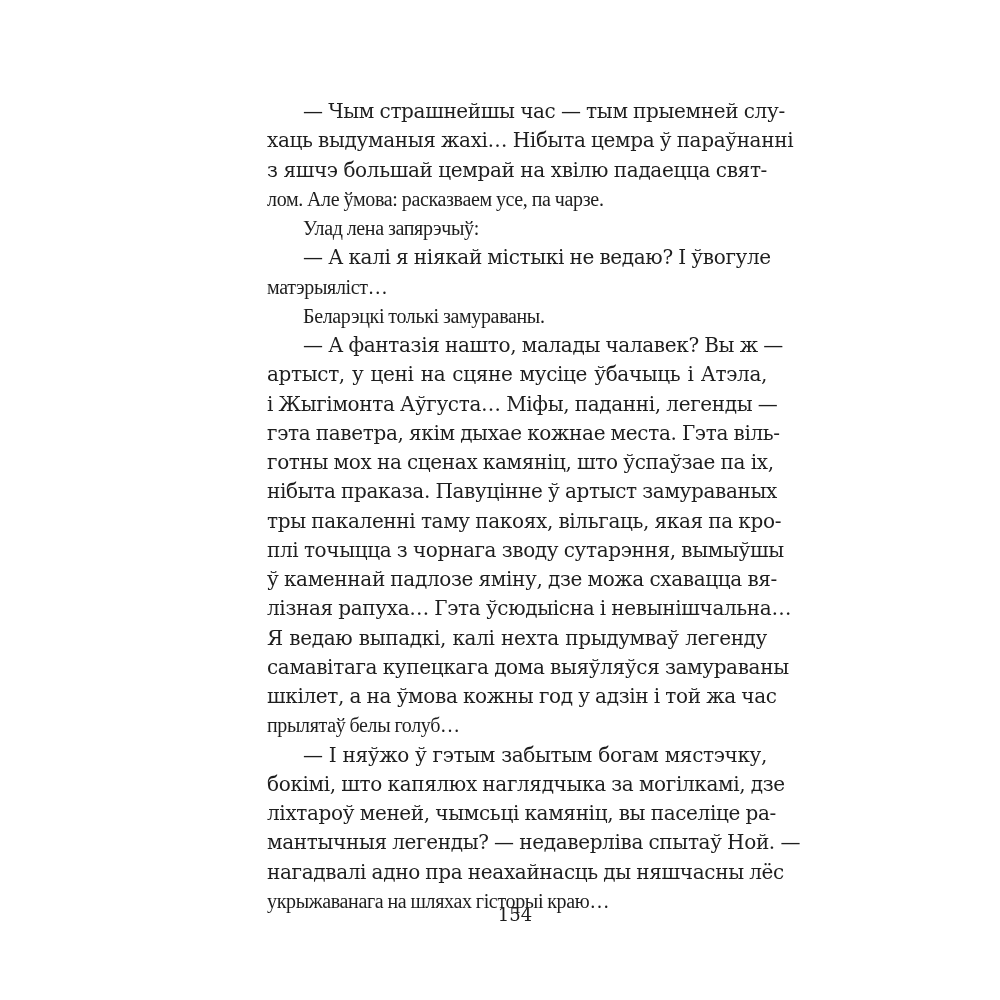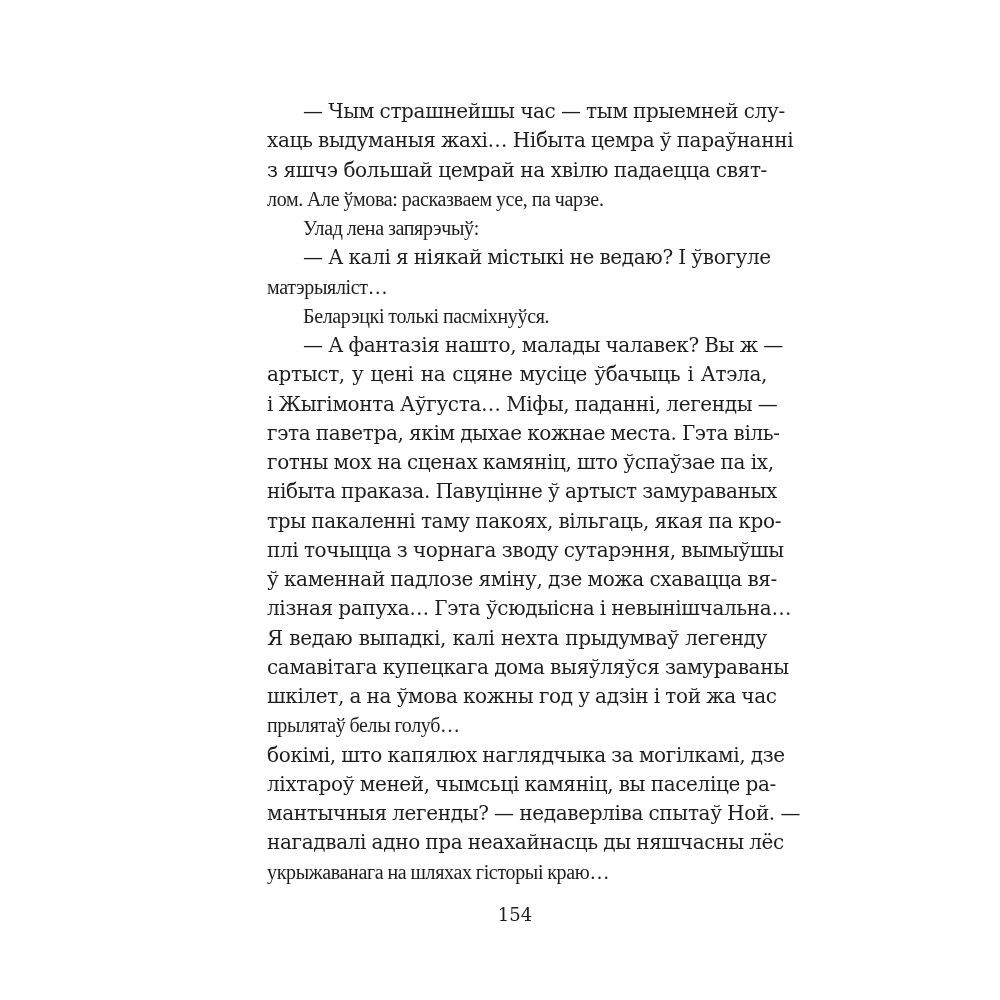--- a/index.html
+++ b/index.html
@@ -70,7 +70,7 @@
     <span class="line indent last">Улад лена запярэчыў:</span>
     <span class="line indent">— А калі я ніякай містыкі не ведаю? І ўвогуле</span>
     <span class="line last">матэрыяліст…</span>
-    <span class="line indent last">Беларэцкі толькі пасміхнуўся.</span>
+    <span class="line indent last">Беларэцкі толькі замураваны.</span>
     <span class="line indent">— А фантазія нашто, малады чалавек? Вы ж —</span>
     <span class="line">артыст, у цені на сцяне мусіце ўбачыць і Атэла,</span>
     <span class="line">і Жыгімонта Аўгуста… Міфы, паданні, легенды —</span>

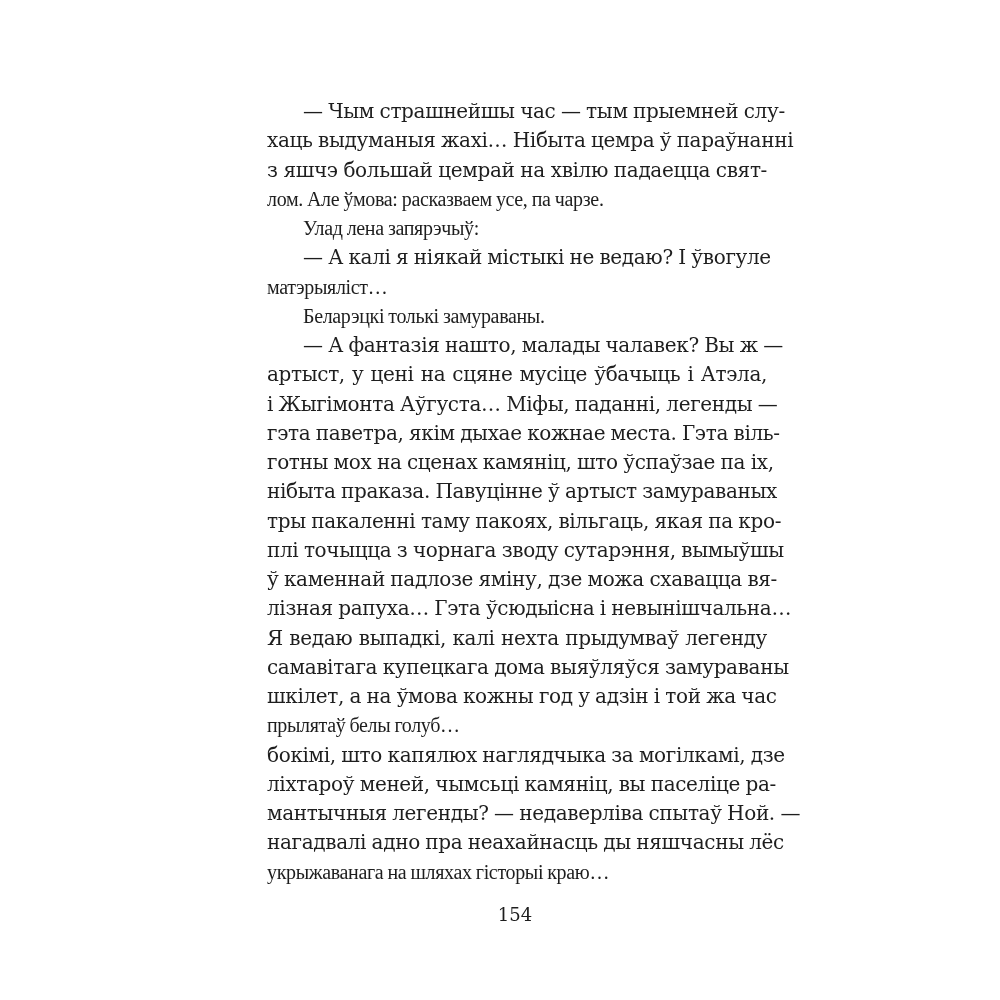--- a/index.html
+++ b/index.html
@@ -85,6 +85,7 @@
     <span class="line">самавітага купецкага дома выяўляўся замураваны</span>
     <span class="line">шкілет, а на ўмова кожны год у адзін і той жа час</span>
     <span class="line last">прылятаў белы голуб…</span>
+    <span class="line indent">— І няўжо ў гэтым забытым богам мястэчку,</span>
     <span class="line">бокімі, што капялюх наглядчыка за могілкамі, дзе</span>
     <span class="line">ліхтароў меней, чымсьці камяніц, вы паселіце ра-</span>
     <span class="line">мантычныя легенды? — недаверліва спытаў Ной. —</span>

